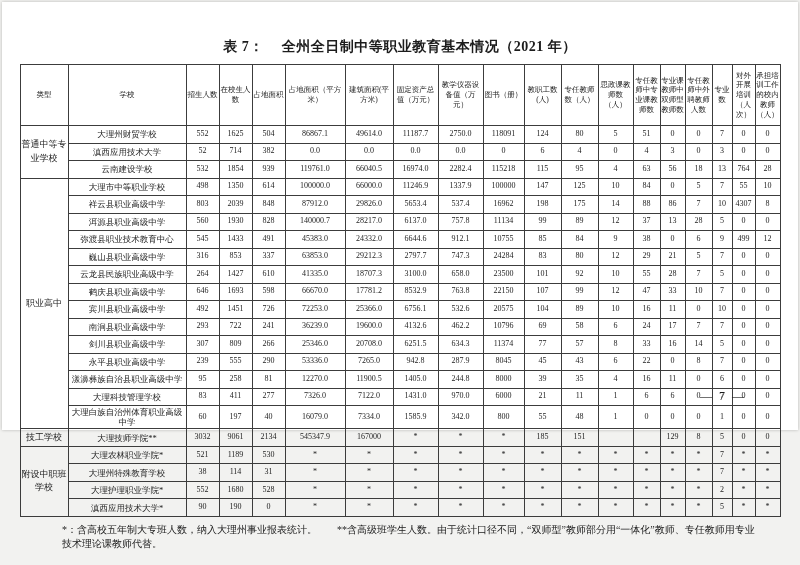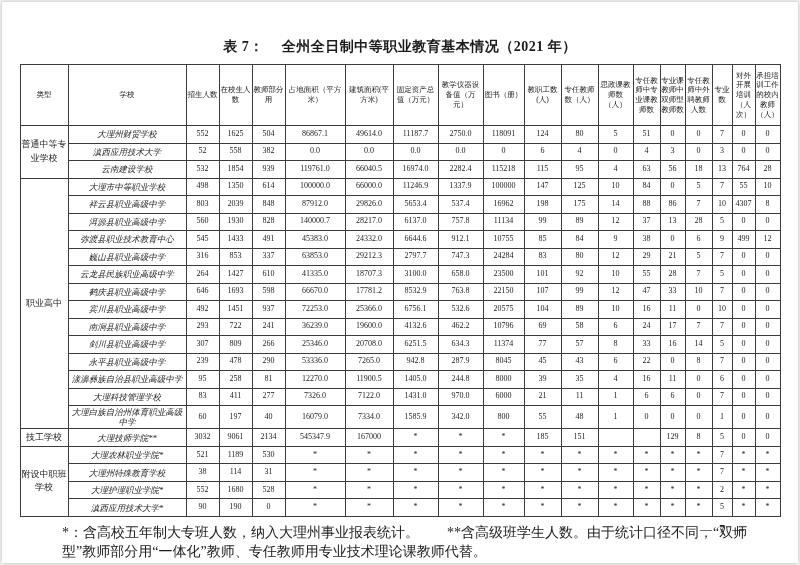--- a/index.html
+++ b/index.html
@@ -12,7 +12,7 @@
   }
   .page{
     position:relative;
-    width:796px;height:561px;
+    width:796px;height:428px;
     margin:2px;
     background:#ffffff;
     box-shadow:0 0 3px rgba(0,0,0,.25);

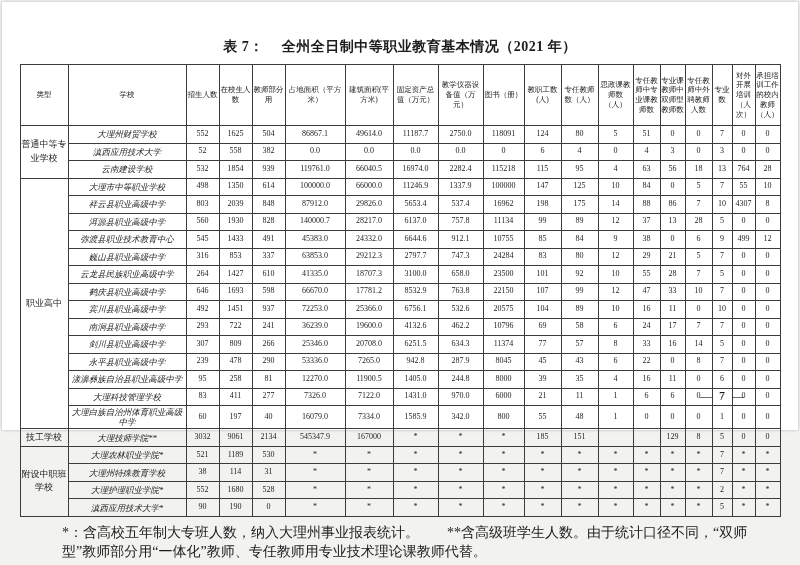--- a/index.html
+++ b/index.html
@@ -113,7 +113,7 @@
           <th>学校</th>
           <th>招生人数</th>
           <th>在校生人数</th>
-          <th>教师部分用</th>
+          <th>占地面积</th>
           <th>占地面积（平方米）</th>
           <th>建筑面积(平方米)</th>
           <th>固定资产总值（万元）</th>

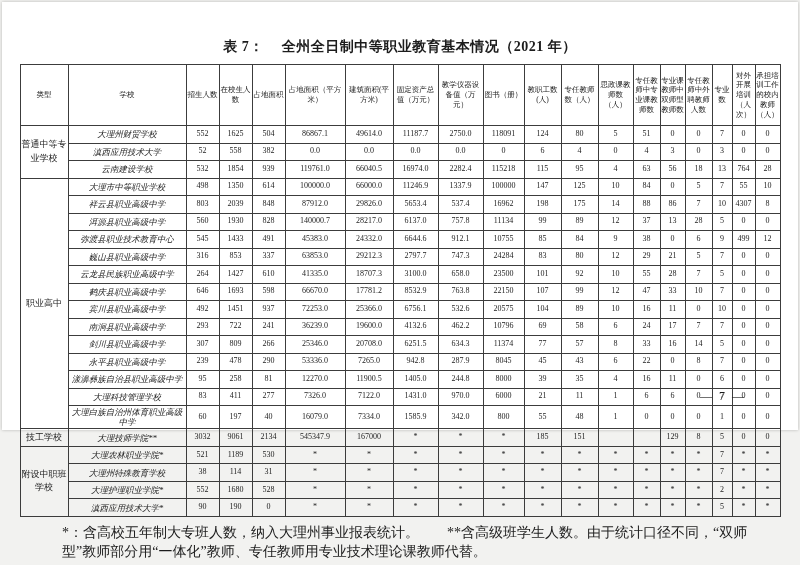--- a/index.html
+++ b/index.html
@@ -55,7 +55,6 @@
     font-size:8.5px;
     line-height:1.2;
     padding:1px 4px;
-    font-style:italic;
   }
   td.val-cell{
     font-size:8px;

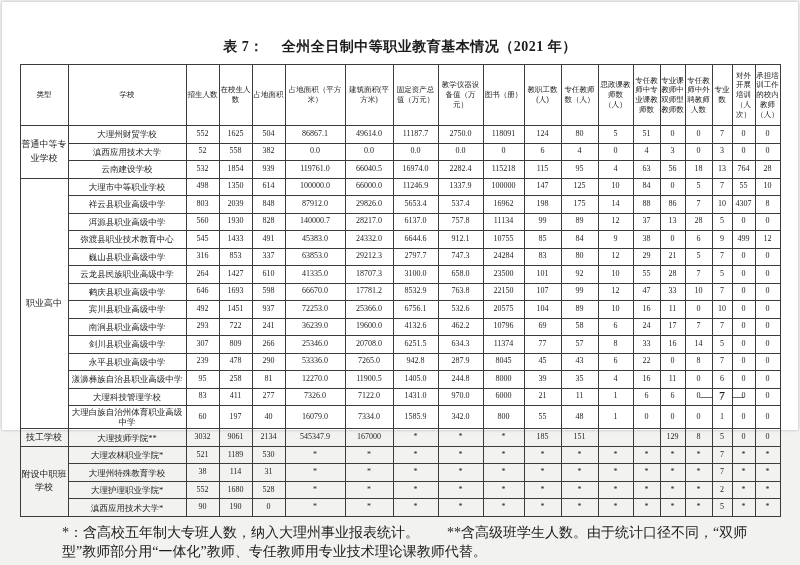--- a/index.html
+++ b/index.html
@@ -154,7 +154,7 @@
         <tr>
           <td class="school-cell">滇西应用技术大学</td>
           <td class="val-cell">52</td>
-          <td class="val-cell">558</td>
+          <td class="val-cell">714</td>
           <td class="val-cell">382</td>
           <td class="val-cell">0.0</td>
           <td class="val-cell">0.0</td>

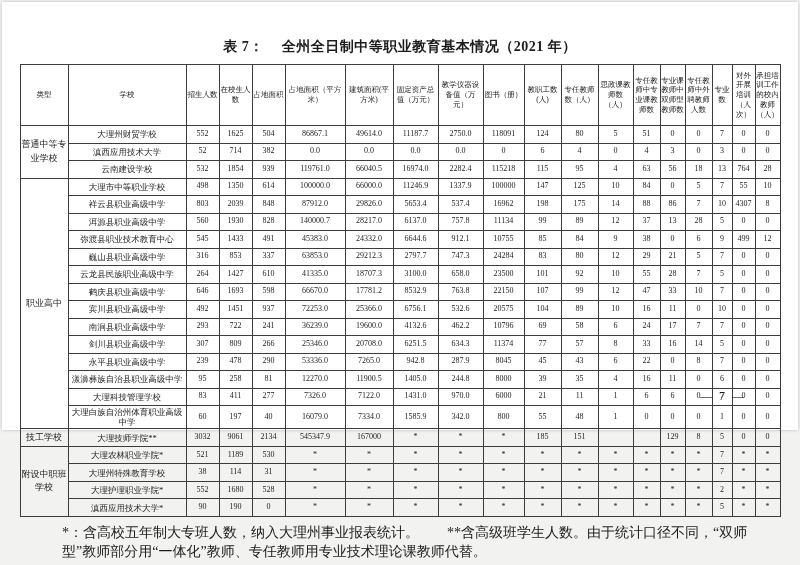--- a/index.html
+++ b/index.html
@@ -336,7 +336,7 @@
           <td class="school-cell">宾川县职业高级中学</td>
           <td class="val-cell">492</td>
           <td class="val-cell">1451</td>
-          <td class="val-cell">937</td>
+          <td class="val-cell">726</td>
           <td class="val-cell">72253.0</td>
           <td class="val-cell">25366.0</td>
           <td class="val-cell">6756.1</td>

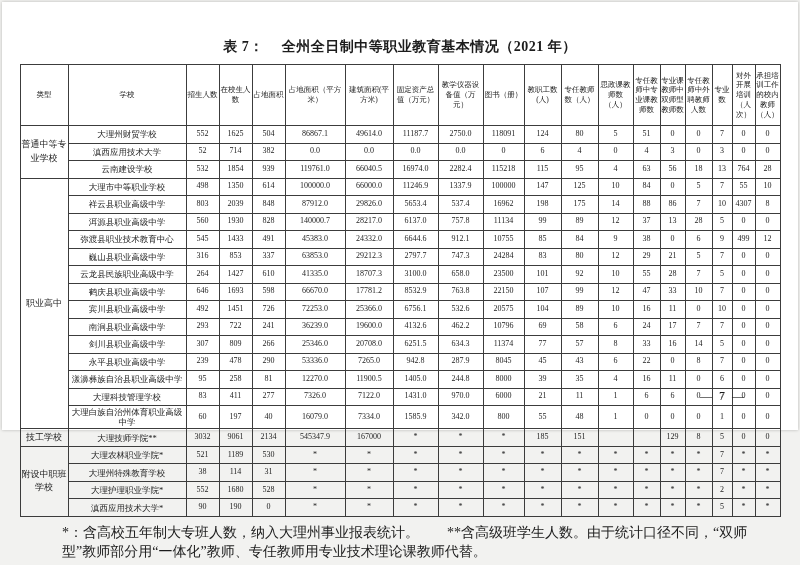--- a/index.html
+++ b/index.html
@@ -395,7 +395,7 @@
         <tr>
           <td class="school-cell">永平县职业高级中学</td>
           <td class="val-cell">239</td>
-          <td class="val-cell">478</td>
+          <td class="val-cell">555</td>
           <td class="val-cell">290</td>
           <td class="val-cell">53336.0</td>
           <td class="val-cell">7265.0</td>

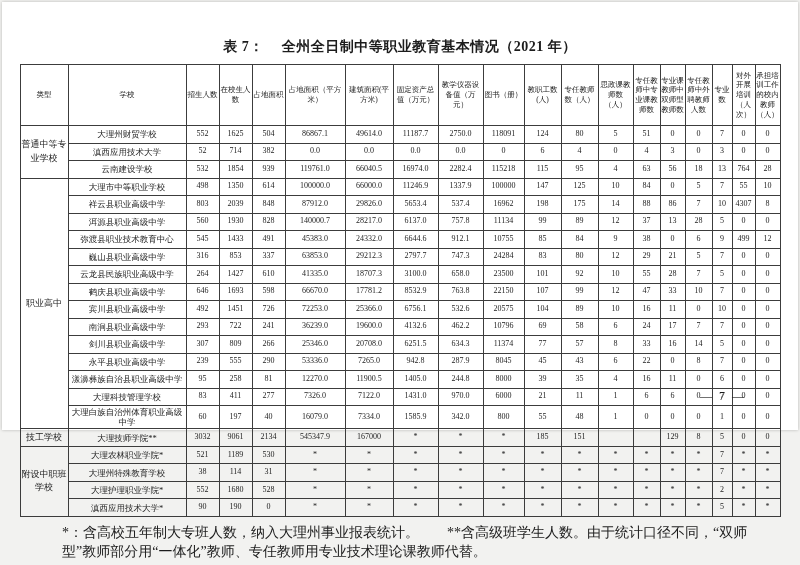--- a/index.html
+++ b/index.html
@@ -63,7 +63,7 @@
     font-family:"Liberation Serif","DejaVu Serif",serif;
   }
   .footnote{
-    font-size:14px;
+    font-size:10px;
     margin:6px 42px 0 60px;
     line-height:1.4;
   }

